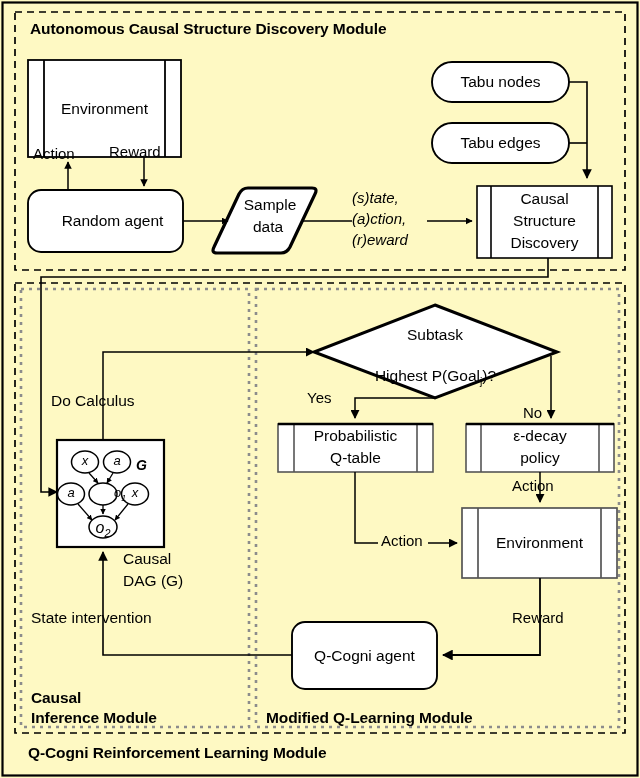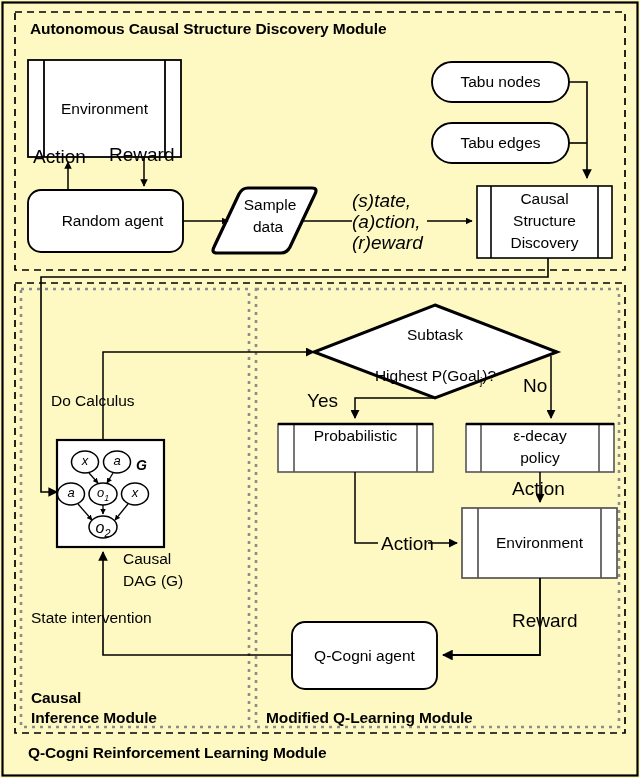--- a/index.html
+++ b/index.html
@@ -14,7 +14,7 @@
   .lbl{position:absolute;white-space:pre;line-height:1.12;}
   .modtitle{font-weight:bold;font-size:15.5px;color:#000;letter-spacing:-0.1px;}
   .nodetext{font-size:15.5px;color:#000;text-align:center;}
-  .edgelabel{font-size:19px;color:#000;}
+  .edgelabel{font-size:15px;color:#000;}
   .italic{font-style:italic;}
   .ctr{display:flex;align-items:center;justify-content:center;}
   sub{font-size:0.68em;}

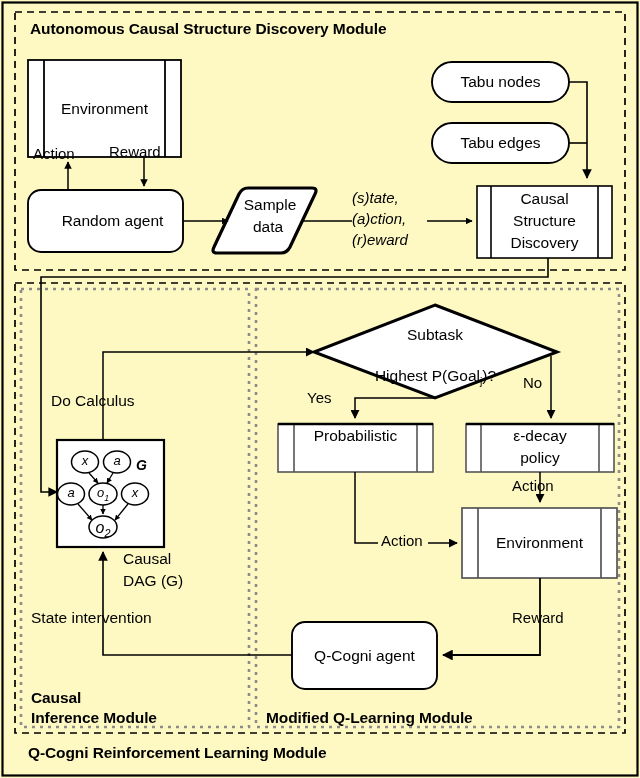--- a/index.html
+++ b/index.html
@@ -189,7 +189,7 @@
   <div class="lbl nodetext" style="left:348px;top:348px;width:175px;text-align:center;margin-top:19px;"><span>Highest P(Goal</span><sub>j</sub><span>)?</span></div>
 
   <div class="lbl edgelabel" style="left:307px;top:390px;">Yes</div>
-  <div class="lbl edgelabel" style="left:523px;top:375px;">No</div>
+  <div class="lbl edgelabel" style="left:523px;top:405px;">No</div>
 
   <div class="lbl nodetext" style="left:294px;top:427px;width:123px;text-align:center;">Probabilistic</div>
 

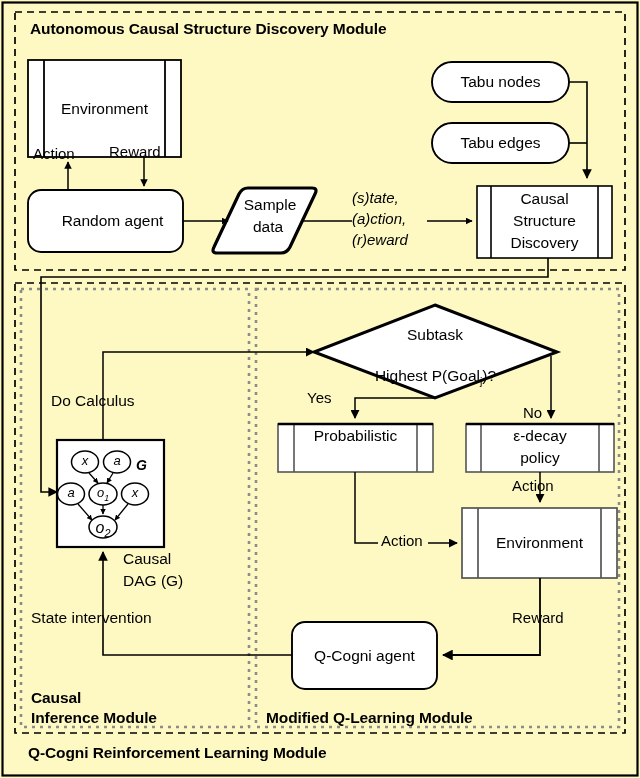--- a/index.html
+++ b/index.html
@@ -192,6 +192,7 @@
   <div class="lbl edgelabel" style="left:523px;top:405px;">No</div>
 
   <div class="lbl nodetext" style="left:294px;top:427px;width:123px;text-align:center;">Probabilistic</div>
+  <div class="lbl nodetext" style="left:294px;top:449px;width:123px;text-align:center;">Q-table</div>
 
   <div class="lbl nodetext" style="left:481px;top:427px;width:118px;text-align:center;">ε-decay</div>
   <div class="lbl nodetext" style="left:481px;top:449px;width:118px;text-align:center;">policy</div>

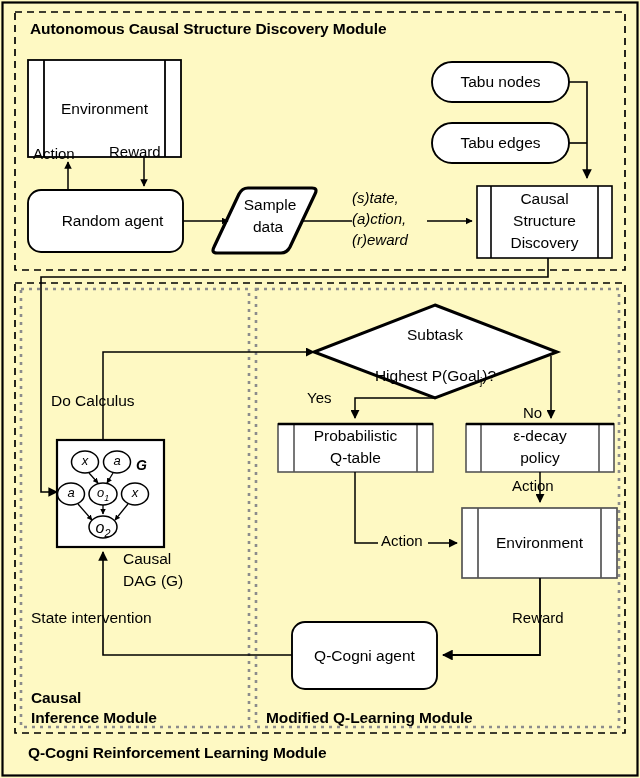--- a/index.html
+++ b/index.html
@@ -176,7 +176,7 @@
   <div class="lbl" style="left:71px;top:454px;width:28px;text-align:center;font-size:13px;font-style:italic;">x</div>
   <div class="lbl" style="left:103px;top:454px;width:28px;text-align:center;font-size:13px;font-style:italic;">a</div>
   <div class="lbl" style="left:57px;top:486px;width:28px;text-align:center;font-size:13px;font-style:italic;">a</div>
-  <div class="lbl" style="left:89px;top:486px;width:28px;text-align:center;font-size:13px;font-style:italic;"><span>o</span><sub>1</sub></div>
+  <div class="lbl" style="left:89px;top:486px;width:28px;text-align:center;font-size:13px;font-style:italic;padding-left:17px;"><span>o</span><sub>1</sub></div>
   <div class="lbl" style="left:121px;top:486px;width:28px;text-align:center;font-size:13px;font-style:italic;">x</div>
   <div class="lbl" style="left:89px;top:519px;width:28px;text-align:center;font-size:16px;font-style:italic;"><span>o</span><sub>2</sub></div>
 

